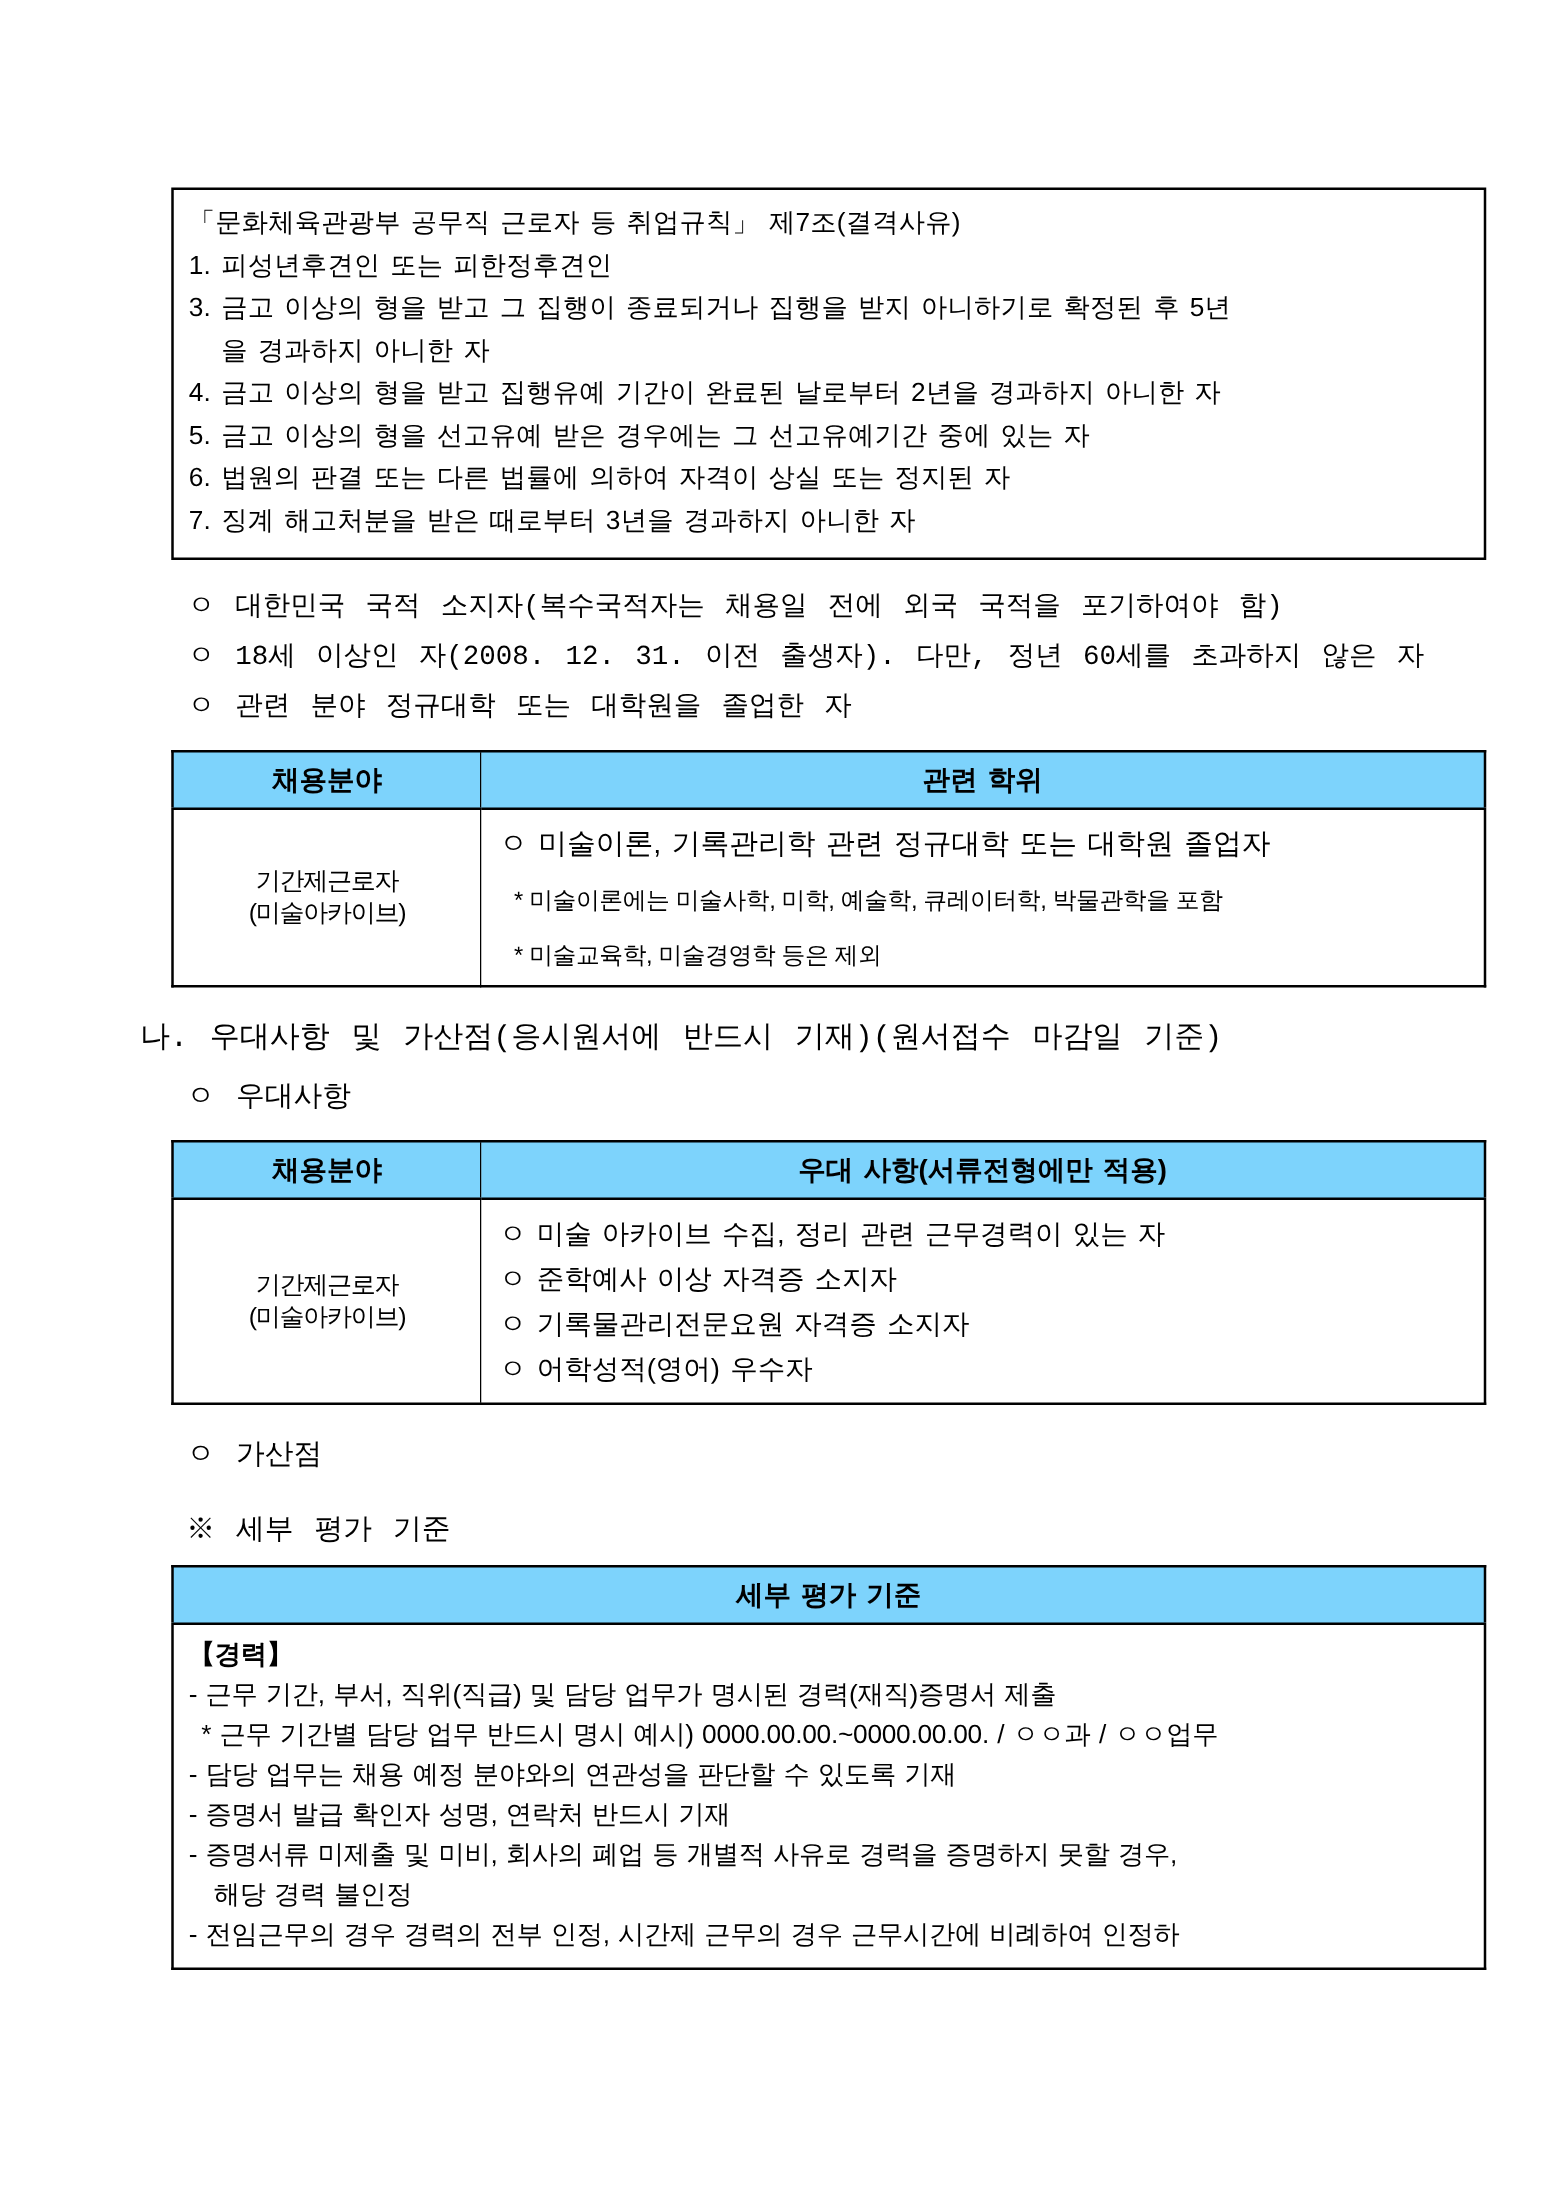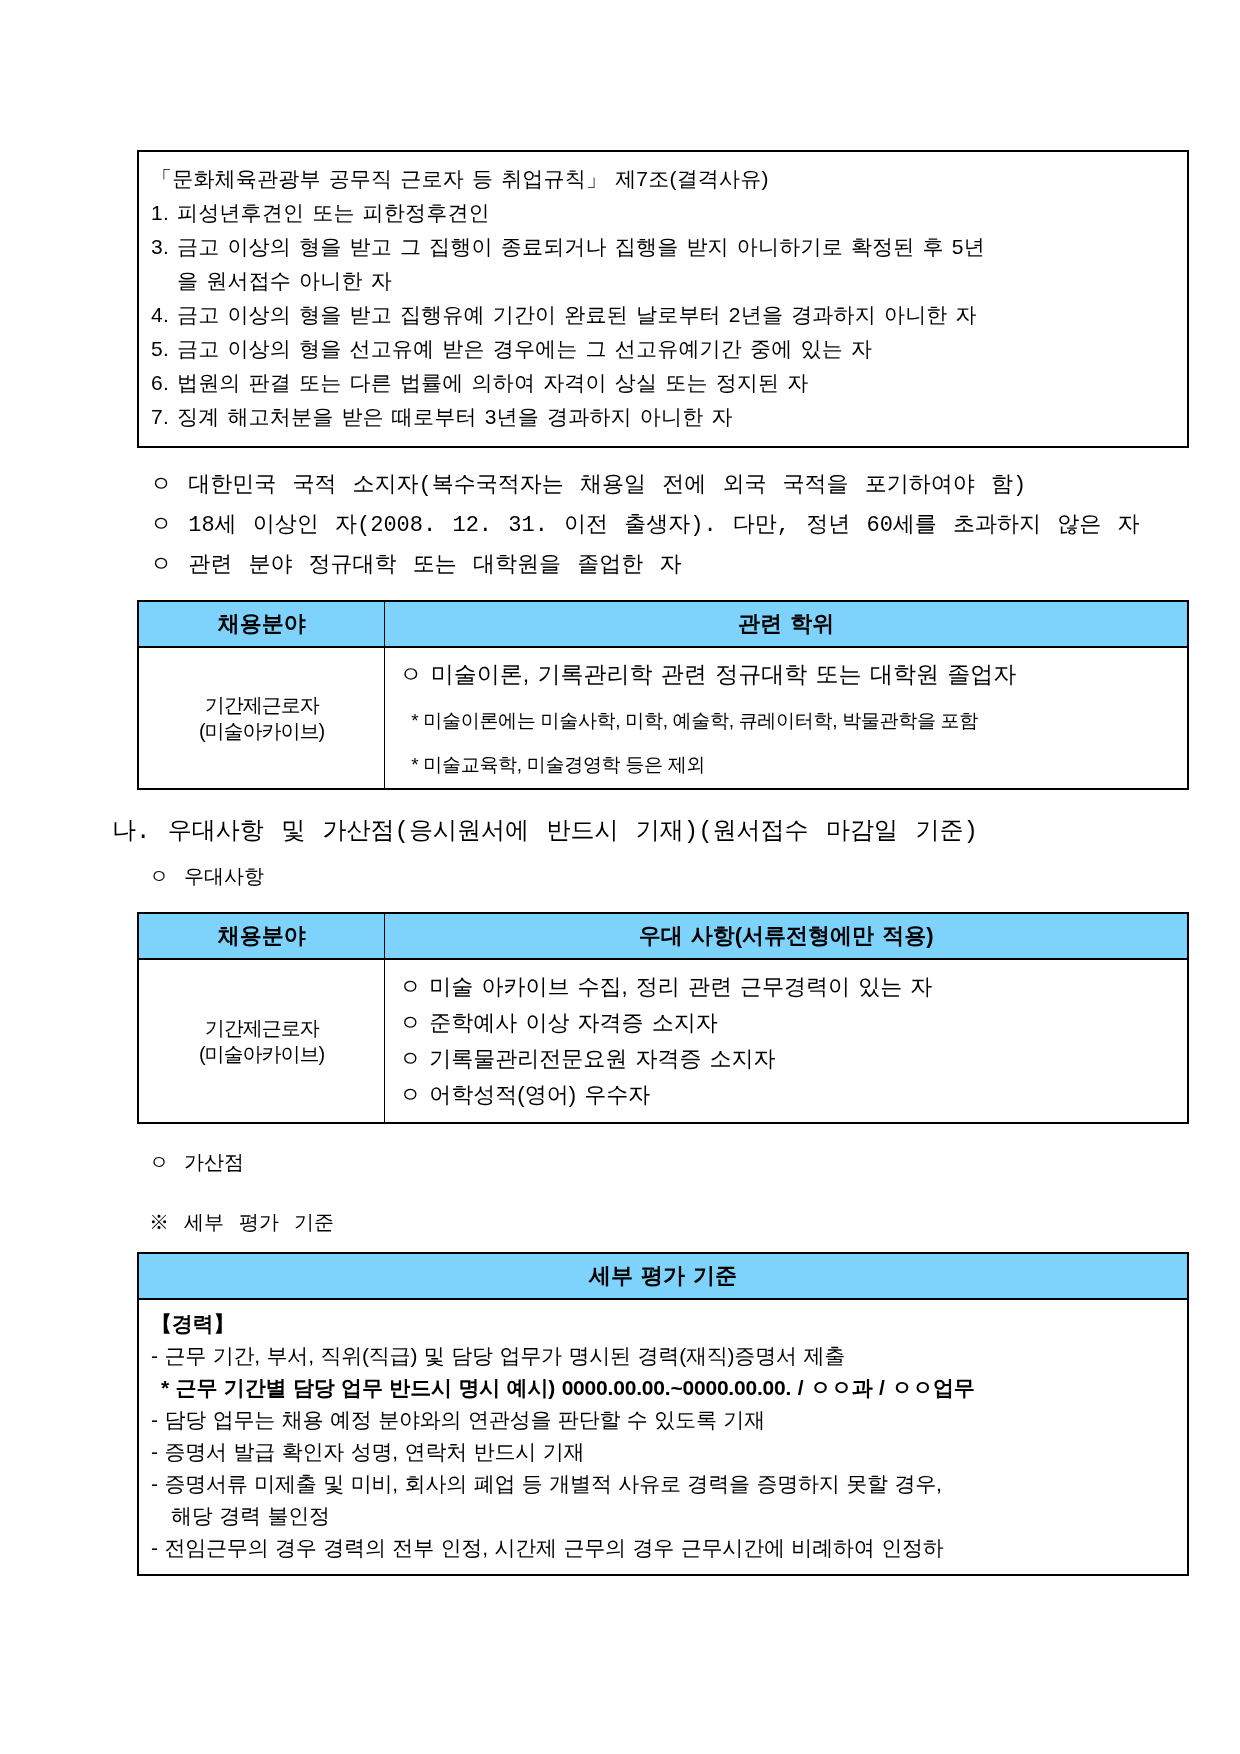--- a/index.html
+++ b/index.html
@@ -106,7 +106,7 @@
     <div>「문화체육관광부 공무직 근로자 등 취업규칙」 제7조(결격사유)</div>
     <div>1. 피성년후견인 또는 피한정후견인</div>
     <div>3. 금고 이상의 형을 받고 그 집행이 종료되거나 집행을 받지 아니하기로 확정된 후 5년</div>
-    <div class="cont">을 원서접수 아니한 자</div>
+    <div class="cont">을 경과하지 아니한 자</div>
     <div>4. 금고 이상의 형을 받고 집행유예 기간이 완료된 날로부터 2년을 경과하지 아니한 자</div>
     <div>5. 금고 이상의 형을 선고유예 받은 경우에는 그 선고유예기간 중에 있는 자</div>
     <div>6. 법원의 판결 또는 다른 법률에 의하여 자격이 상실 또는 정지된 자</div>

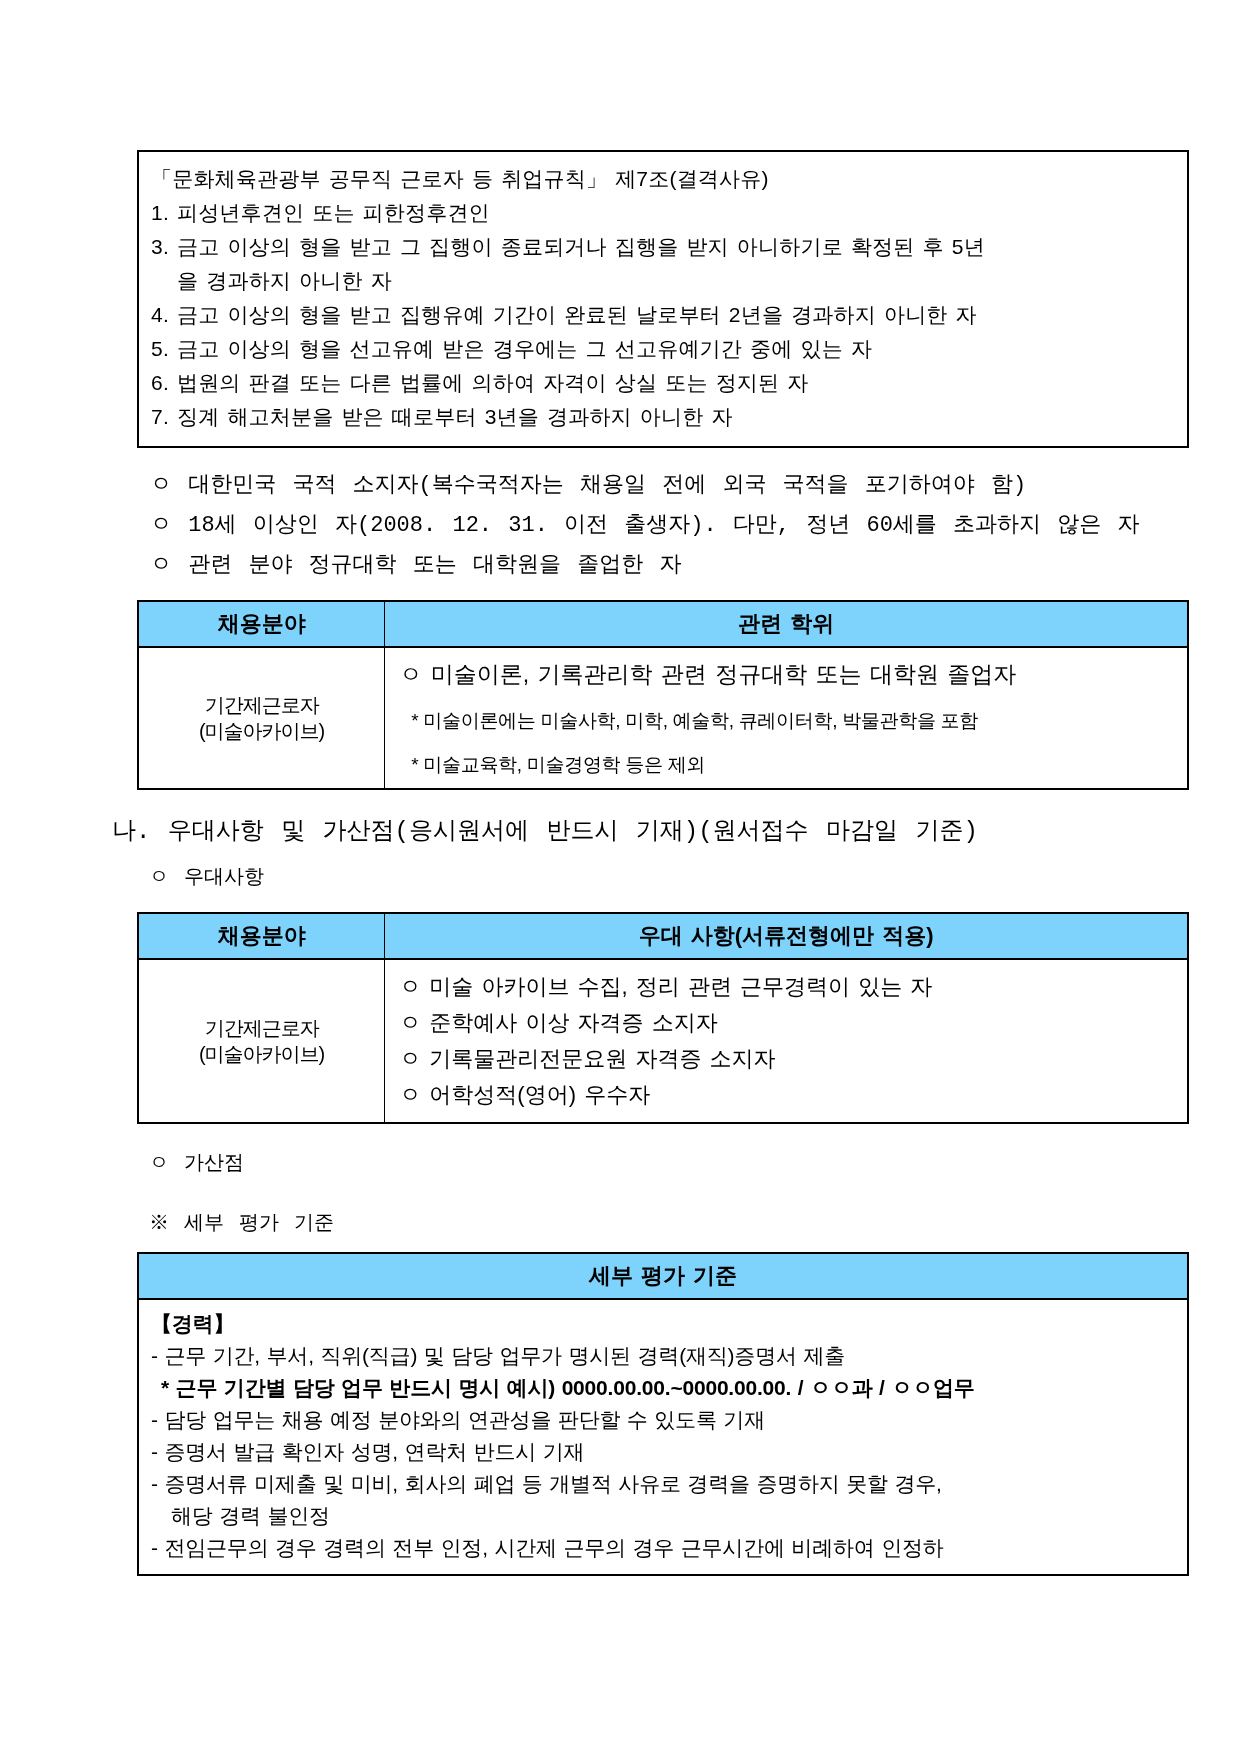--- a/index.html
+++ b/index.html
@@ -72,7 +72,7 @@
   .pref-item { font-size: 22px; line-height: 36px; word-spacing: 2px; }
 
   .heading-na { margin-top: 22px; margin-left: -25px; font-size: 24px; }
-  .label { margin-top: 6px; margin-left: 12px; font-size: 20px; }
+  .label { margin-top: 6px; margin-left: 12px; font-size: 23px; }
   .label-gap { margin-top: 20px; }
 
   td.center-cell {

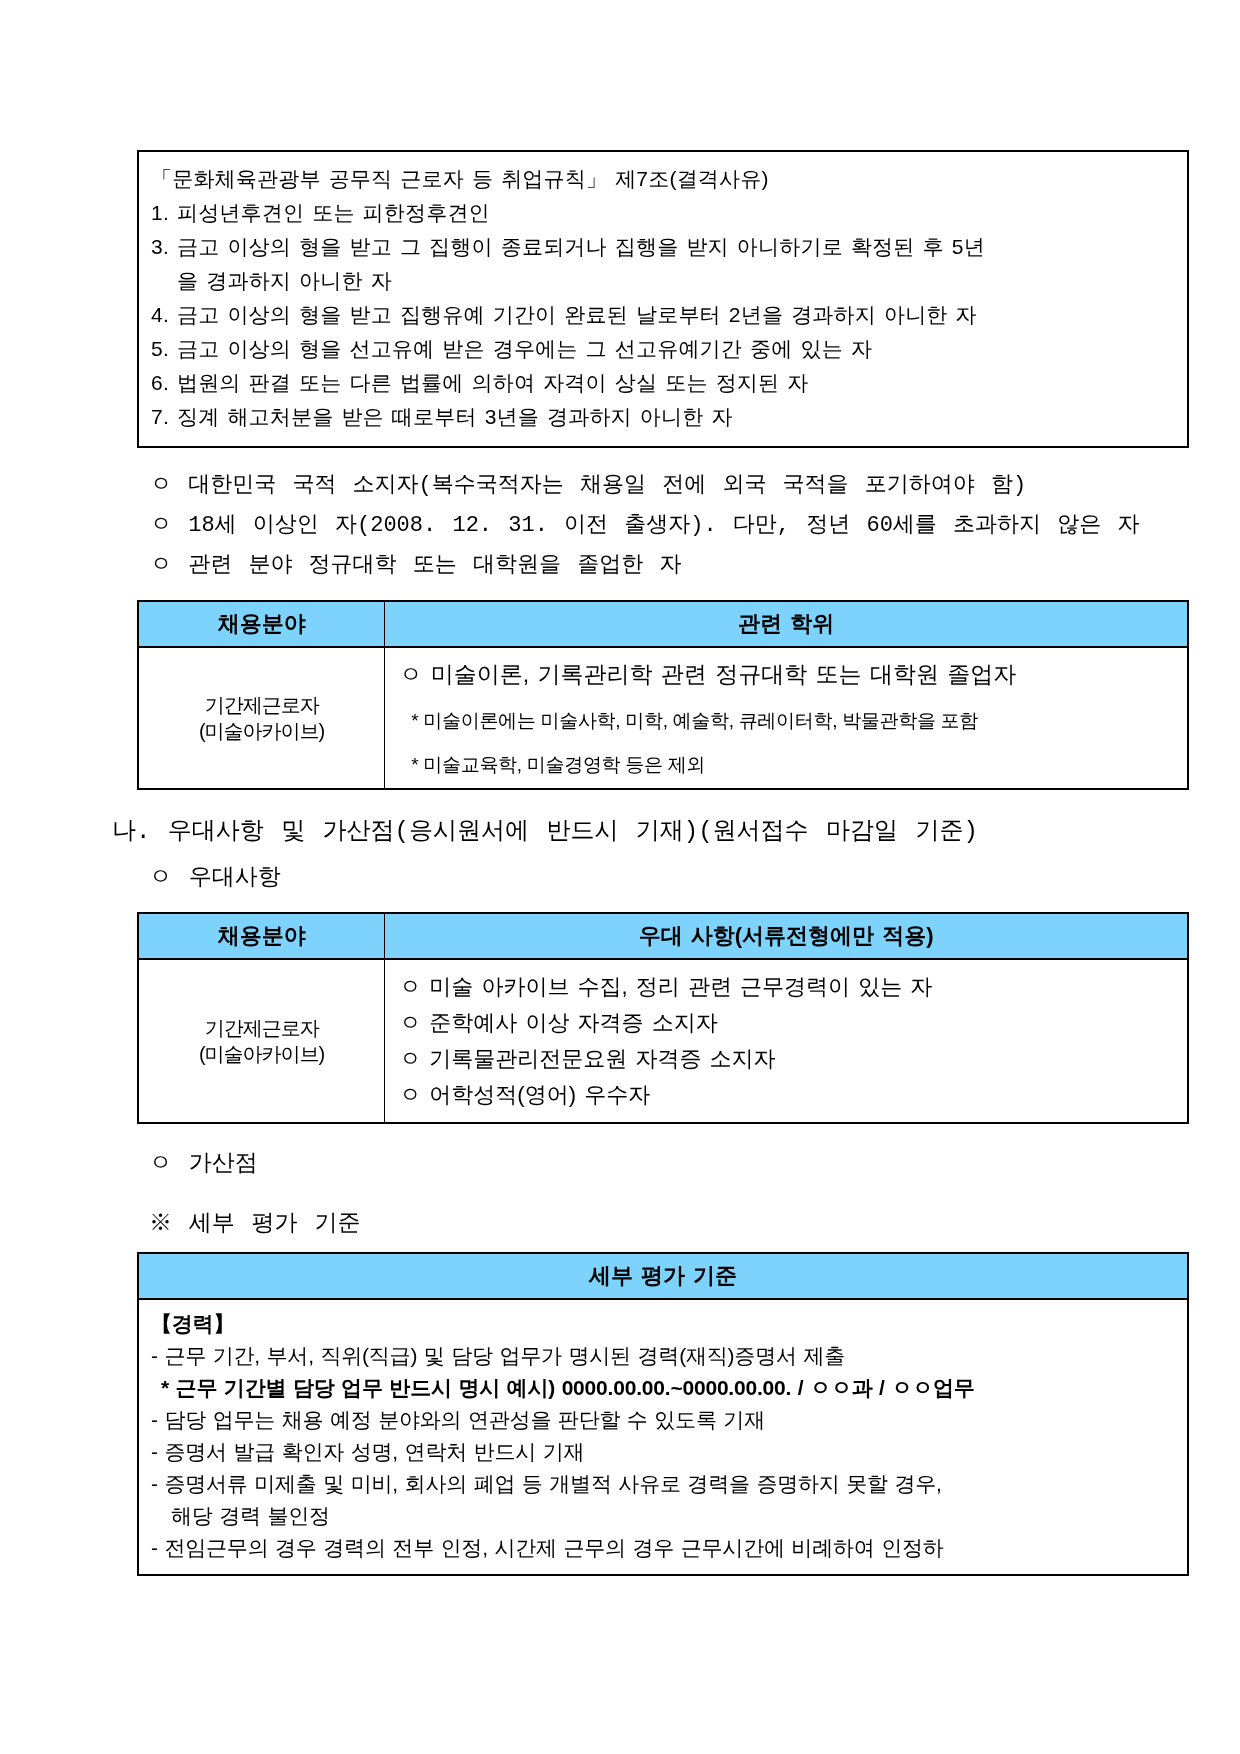--- a/index.html
+++ b/index.html
@@ -94,7 +94,7 @@
     white-space: nowrap;
   }
   .crit-line.bold { font-weight: bold; }
-  .crit-line.sub { padding-left: 14px; font-weight: bold; }
+  .crit-line.sub { padding-left: 14px; }
   .crit-line.cont { padding-left: 24px; }
 </style>
 </head>

